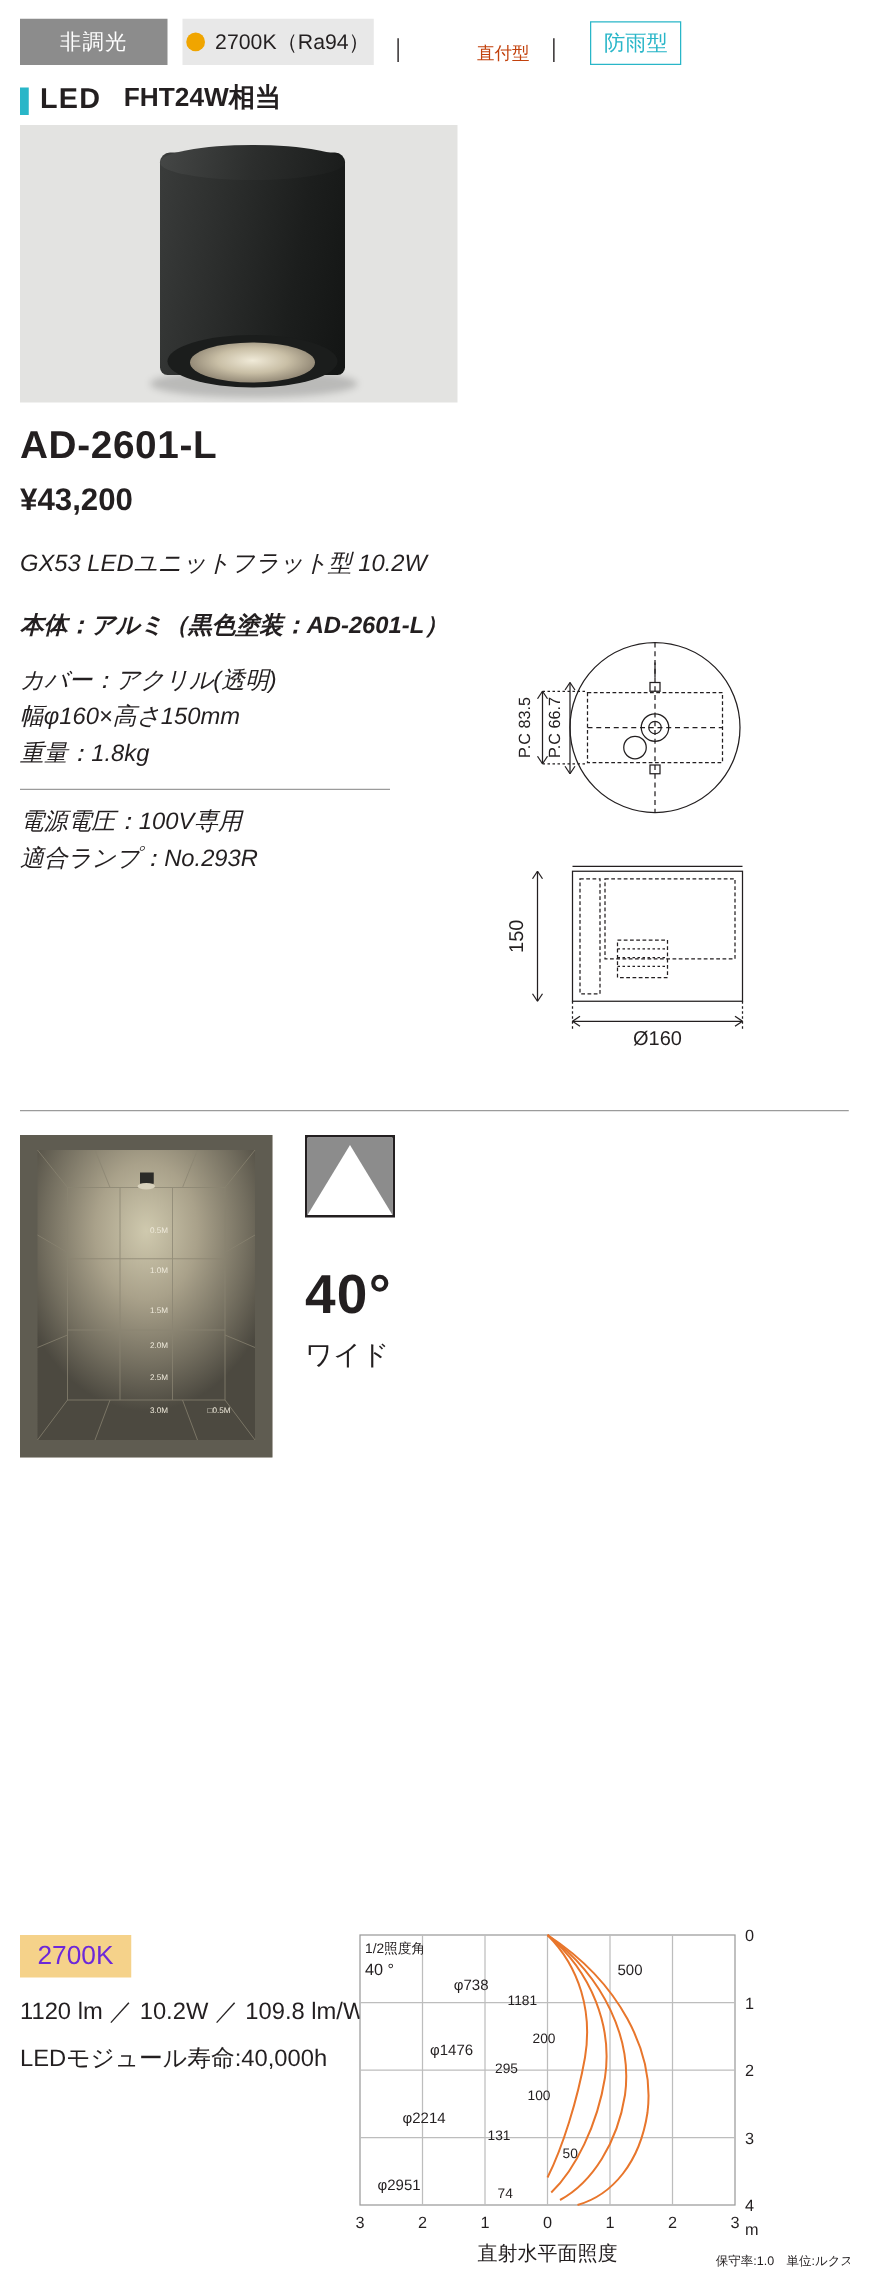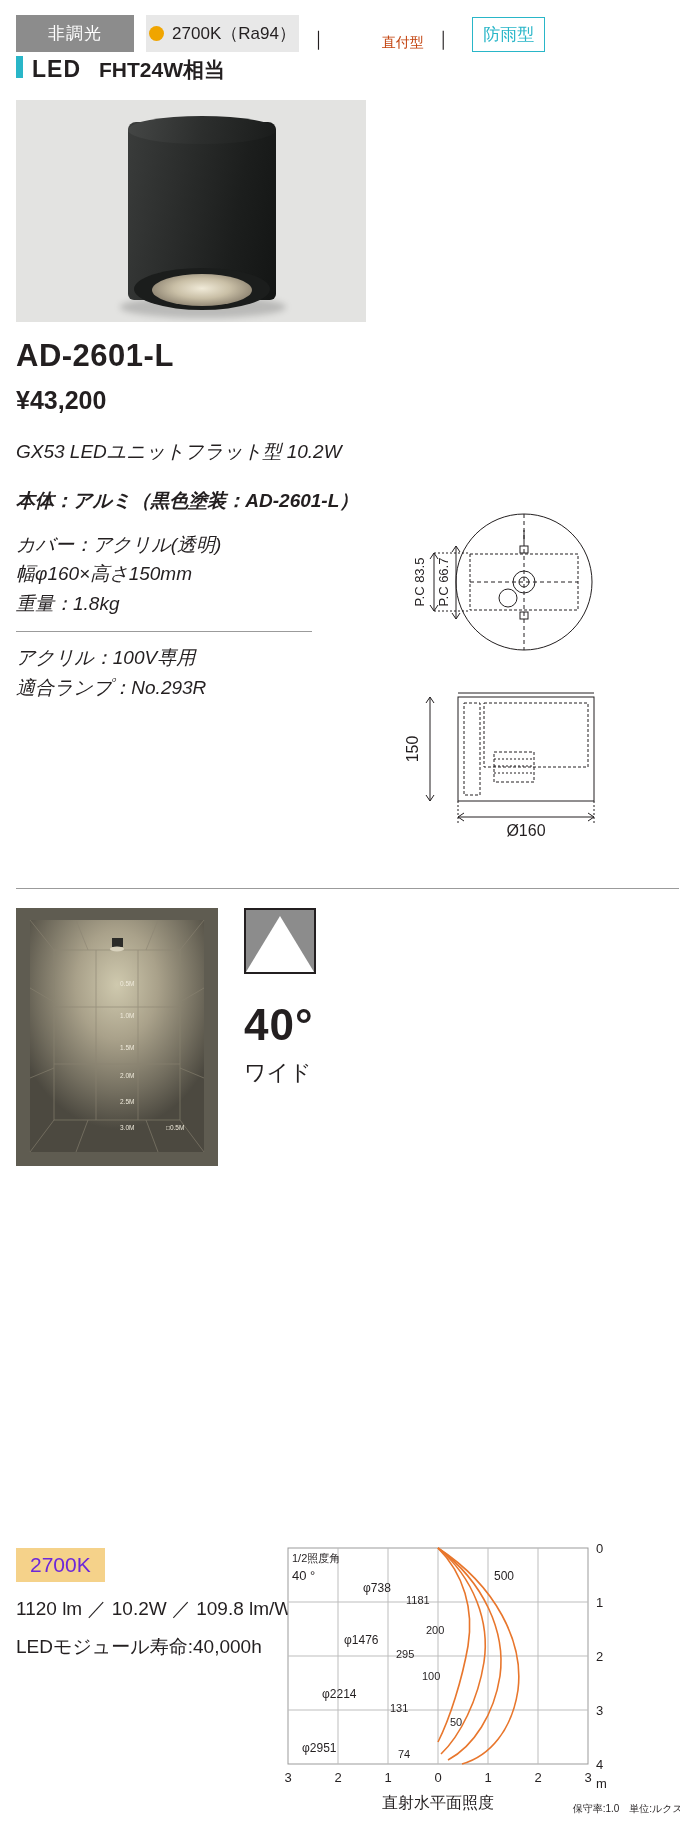--- a/index.html
+++ b/index.html
@@ -69,7 +69,7 @@
   
   .led-row {
     display: flex;
-    align-items: flex-start;
+    align-items: flex-end;
     padding: 4px 16px 0 16px;
     height: 40px;
   }

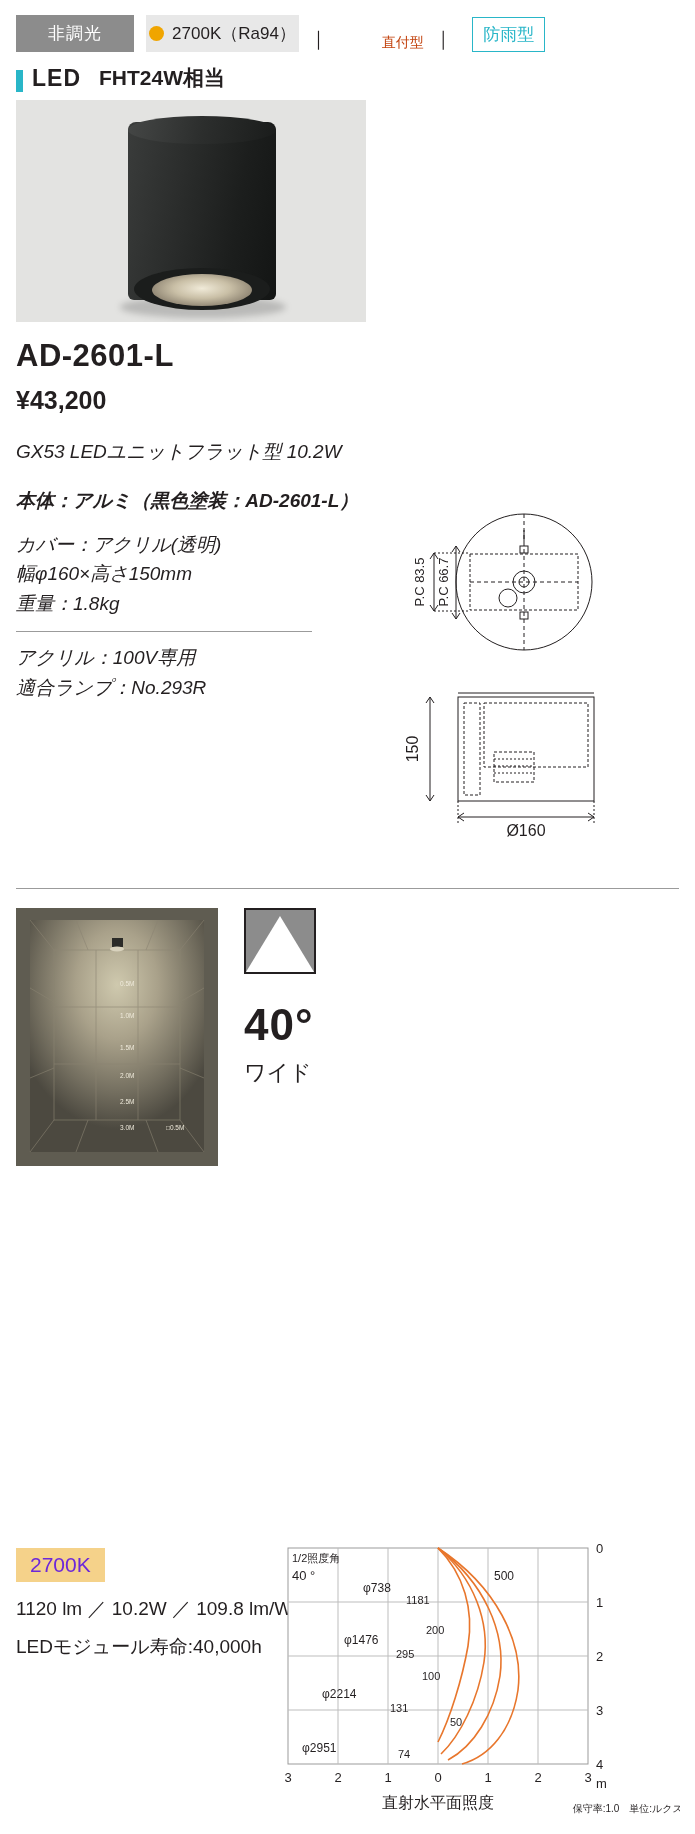--- a/index.html
+++ b/index.html
@@ -290,7 +290,7 @@
   <div>幅φ160×高さ150mm</div>
   <div>重量：1.8kg</div>
   <hr class="hr-short">
-  <div>アクリル：100V専用</div>
+  <div>電源電圧：100V専用</div>
   <div>適合ランプ：No.293R</div>
 </div>
 

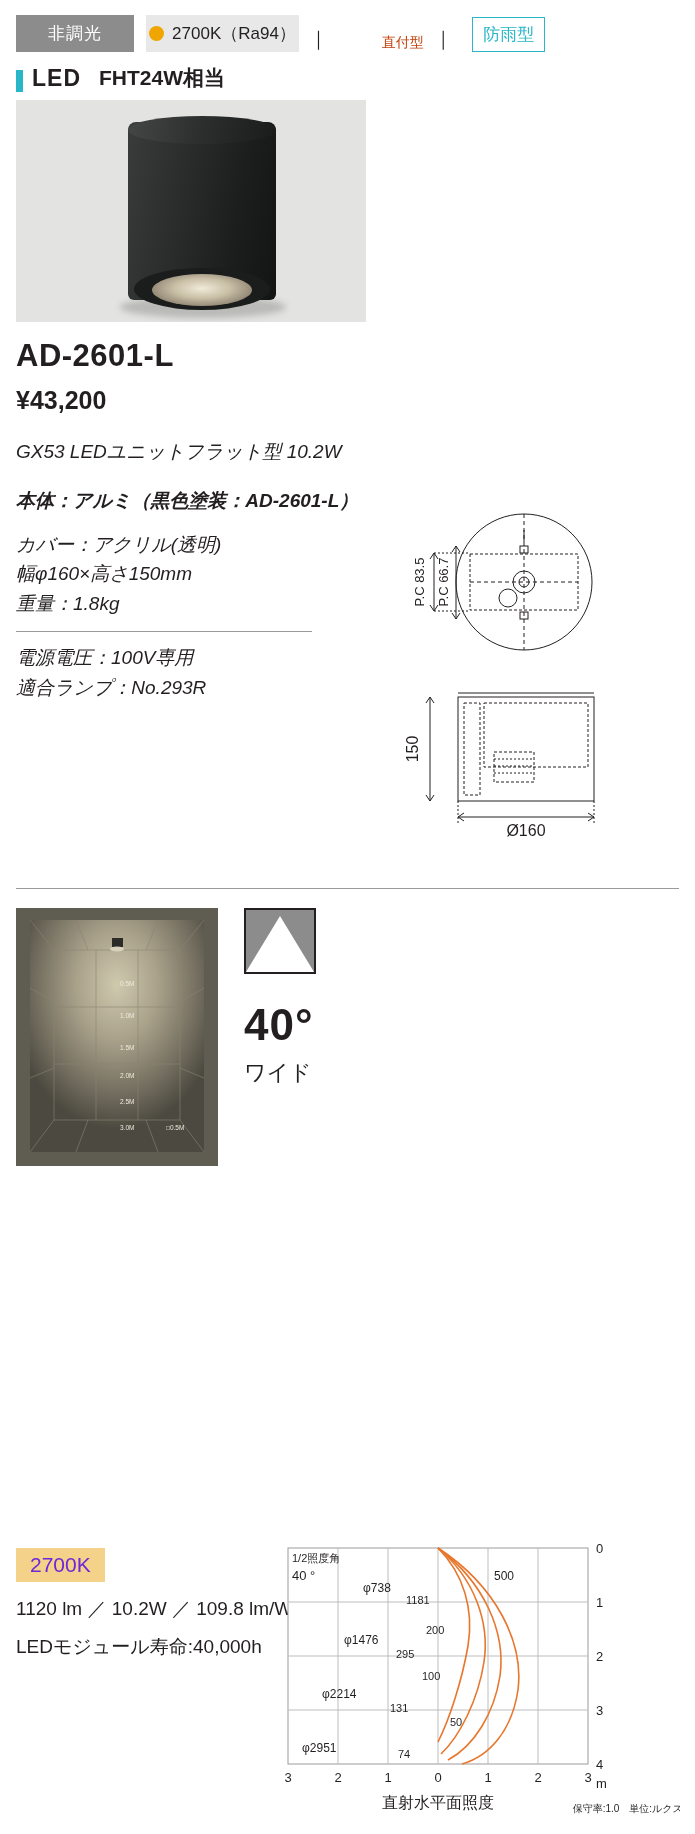--- a/index.html
+++ b/index.html
@@ -210,7 +210,7 @@
   .angle-num {
     font-size: 44px;
     font-weight: bold;
-    margin-top: 26px;
+    margin-top: 37px;
     letter-spacing: 1px;
   }
   .angle-label {

